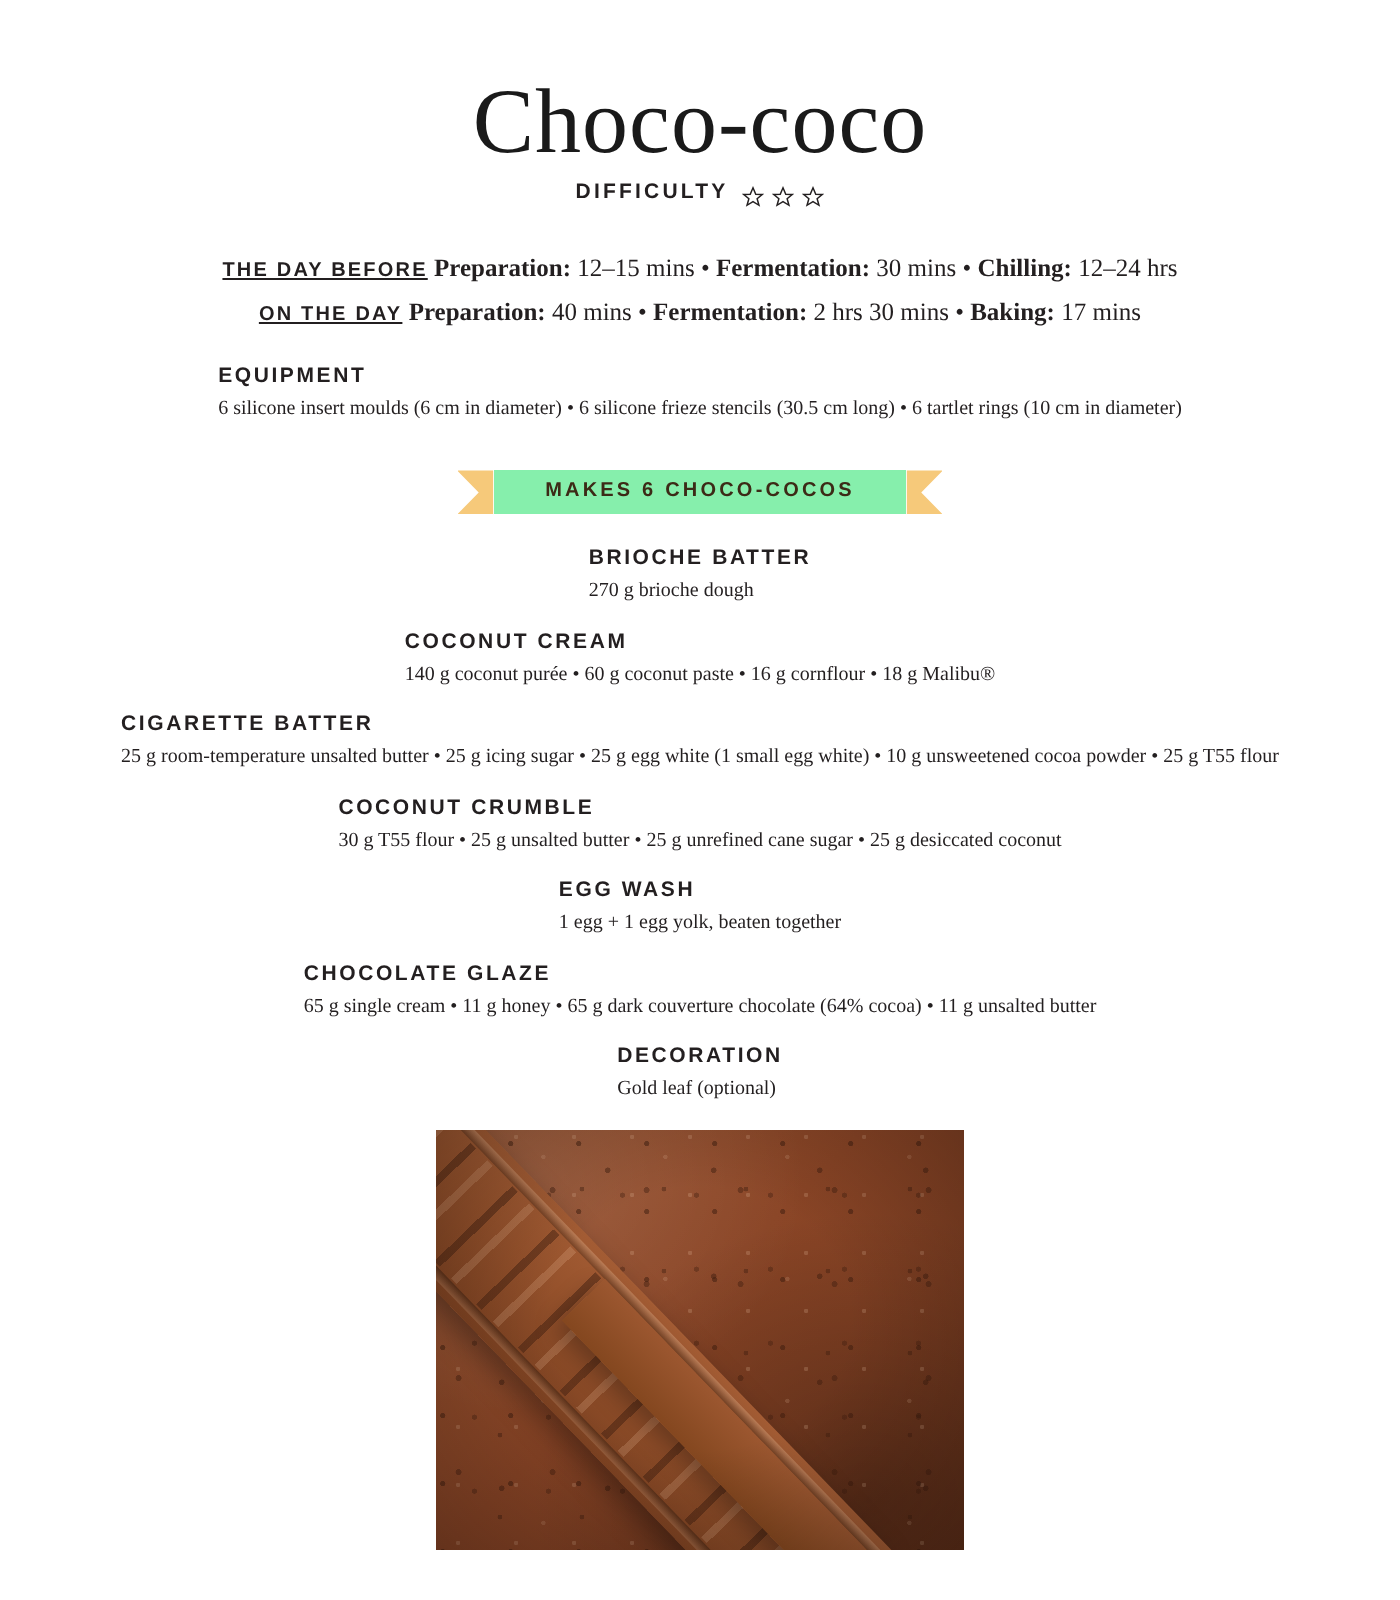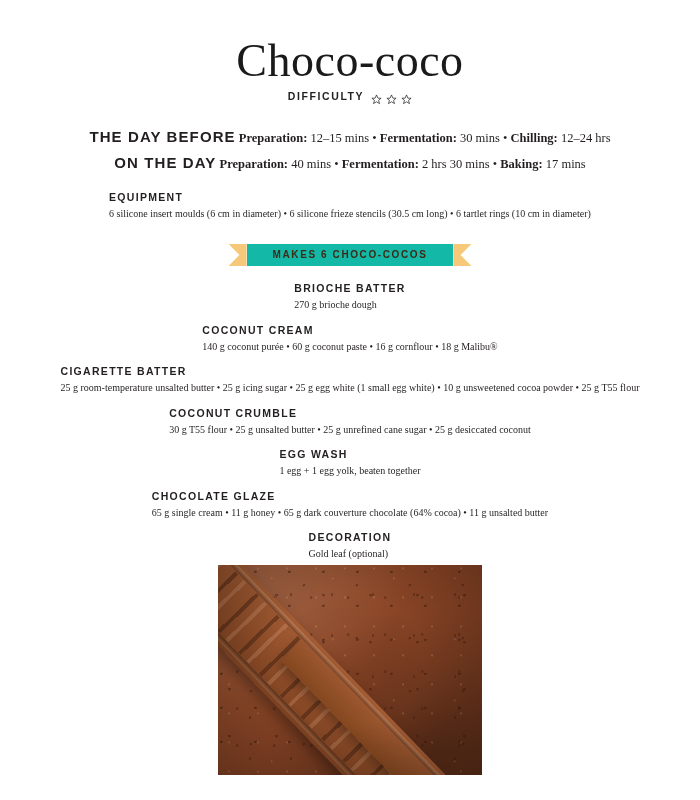--- a/index.html
+++ b/index.html
@@ -72,9 +72,10 @@
   }
   .timings .cap {
     font-family: "Liberation Sans", sans-serif;
-    font-size: 15px;
+    font-size: 10px;
     font-weight: 700;
     letter-spacing: 1.1px;
+    text-decoration: underline;
   }
   .timings b {
     font-weight: 700;

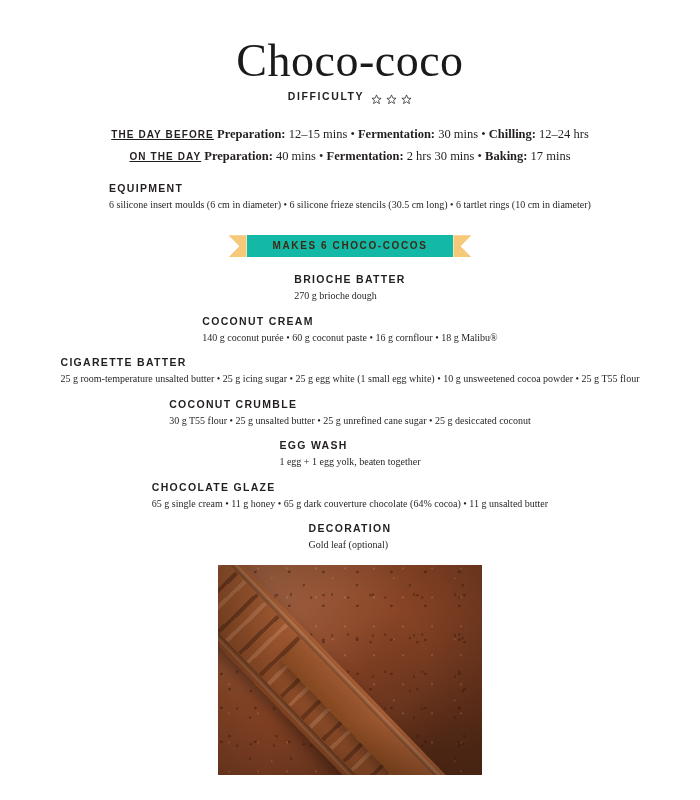--- a/index.html
+++ b/index.html
@@ -112,7 +112,7 @@
   }
   .banner {
     position: relative;
-    background: #14b8a6;
+    background: #86efac;
     height: 22px;
     line-height: 22px;
     padding: 0 26px;

